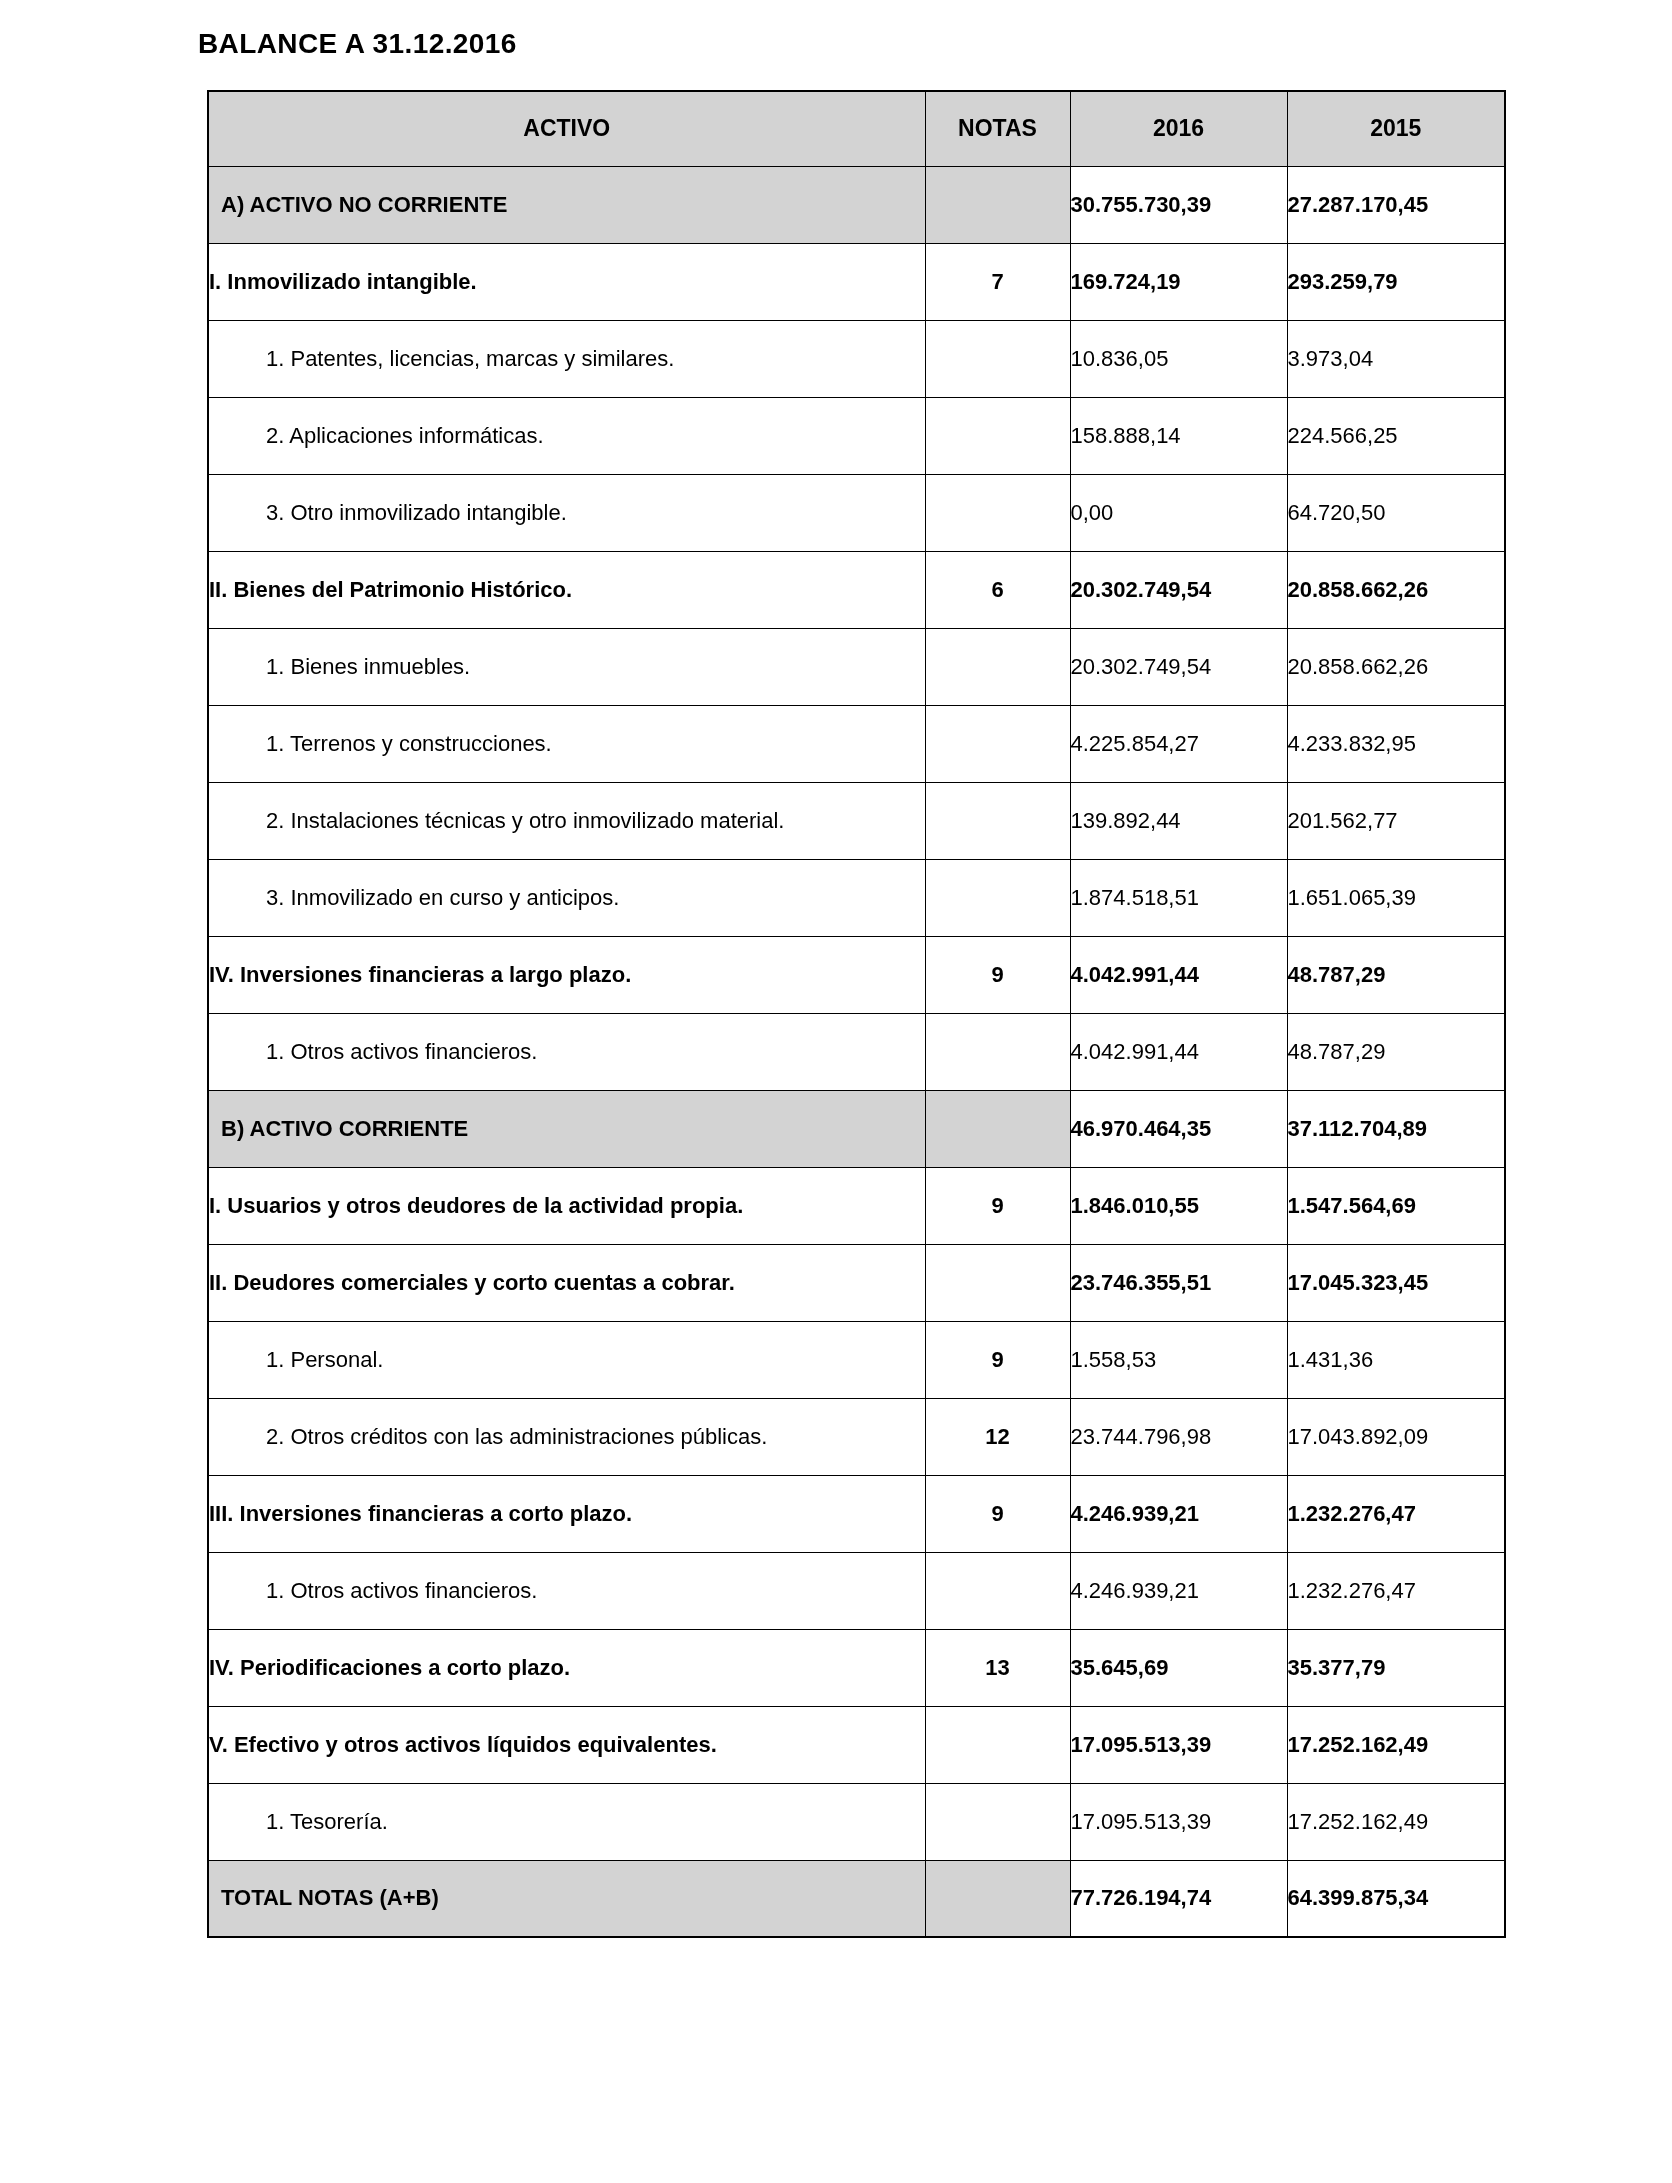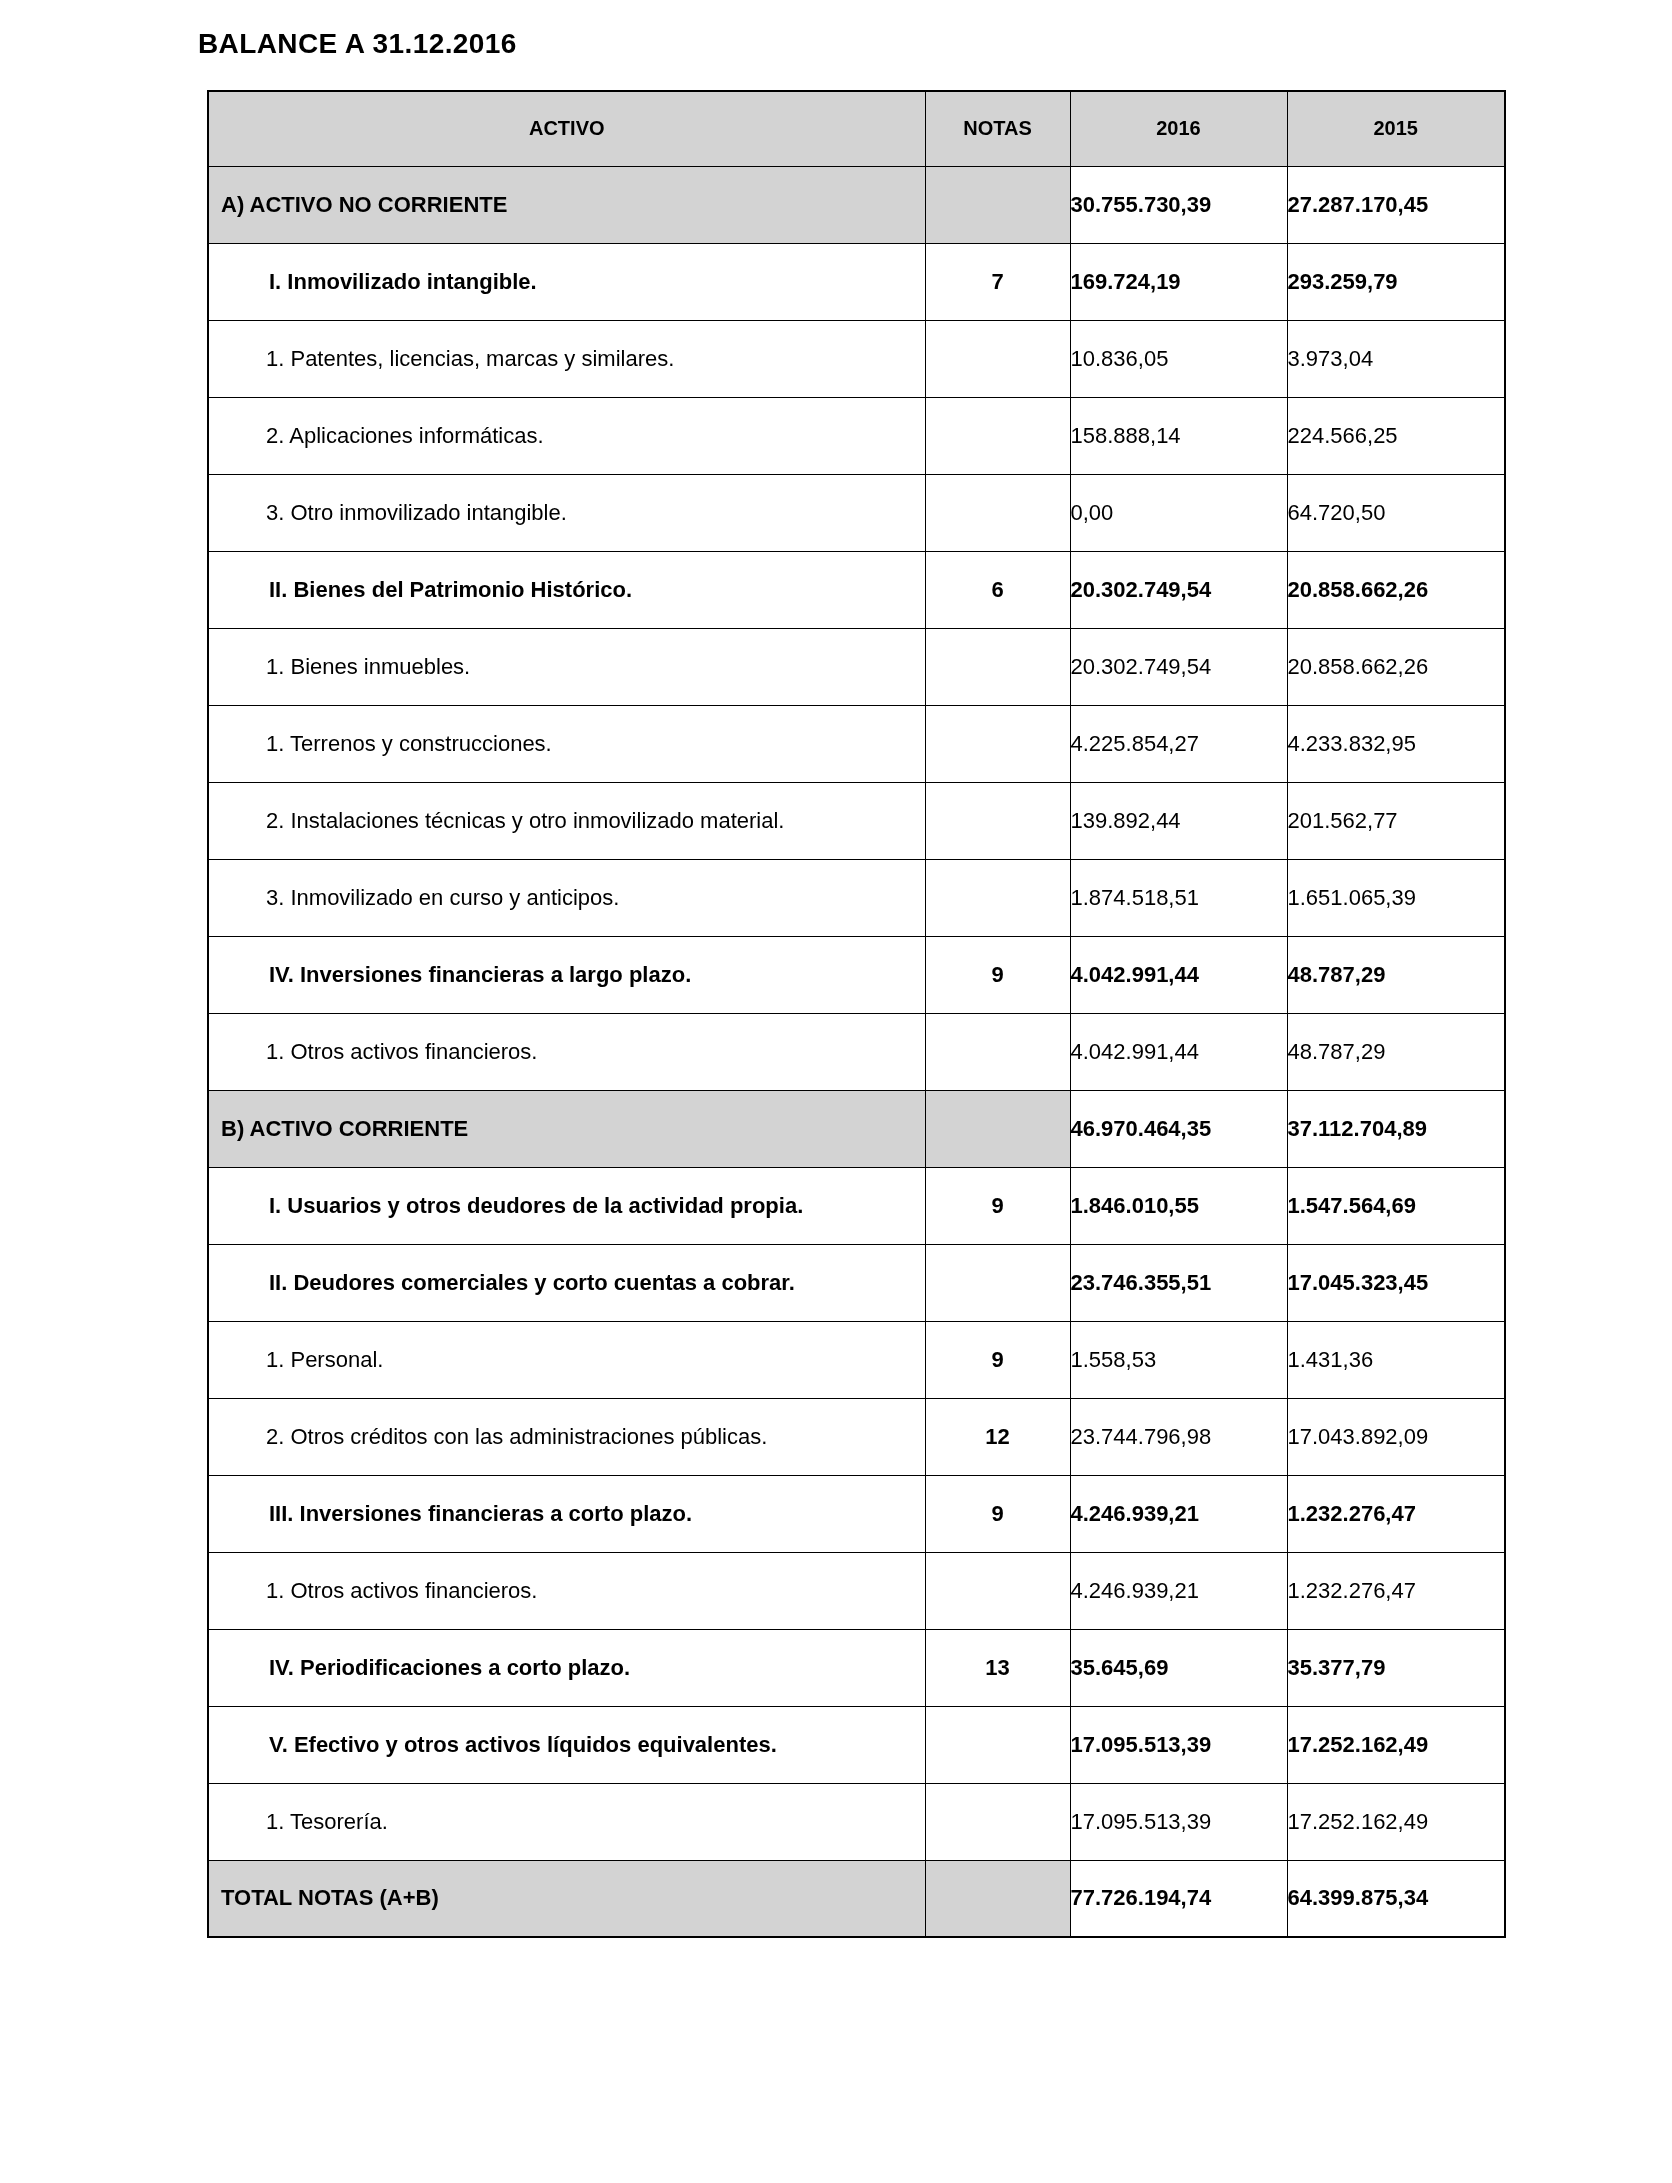--- a/index.html
+++ b/index.html
@@ -51,7 +51,7 @@
     background: #d3d3d3;
     font-weight: bold;
     text-align: center;
-    font-size: 20px;
+    font-size: 23px;
   }
   table.balance tbody td { height: 77px; }
 

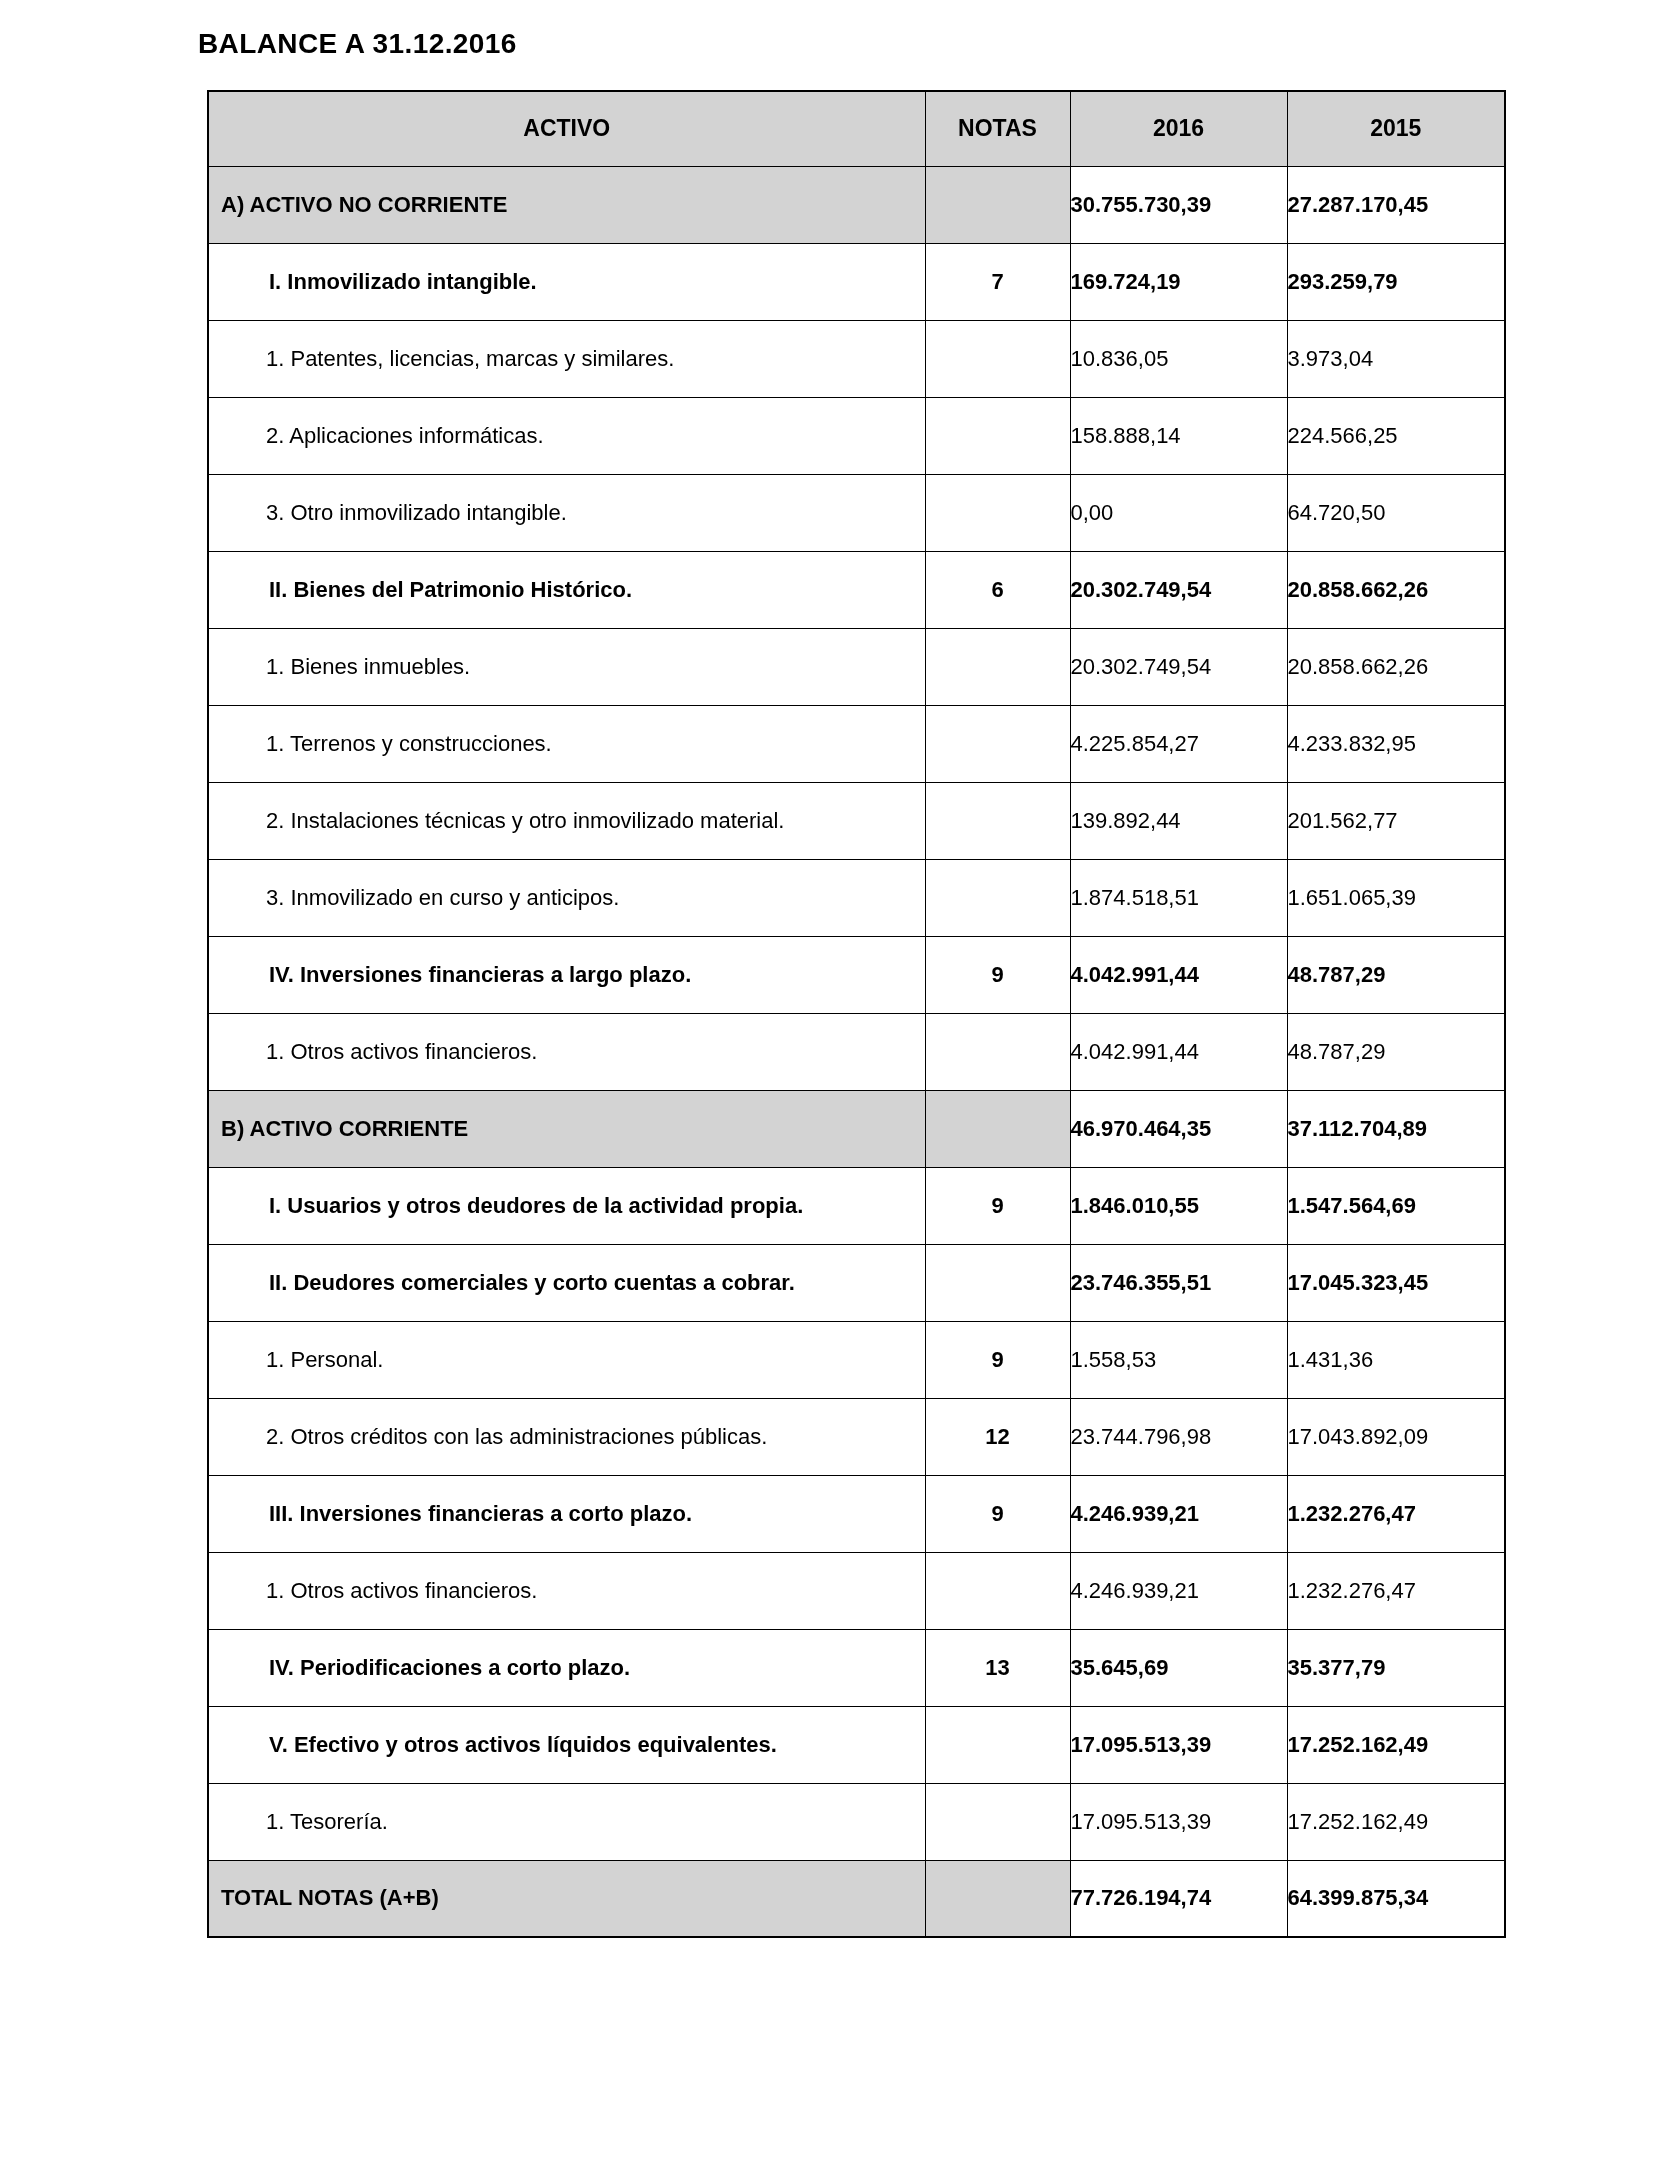--- a/index.html
+++ b/index.html
@@ -66,7 +66,7 @@
   tr.row-section td.cell-label { font-weight: bold; padding-left: 12px; }
   tr.row-section td.cell-val   { font-weight: bold; }
 
-  tr.row-sub1 td.cell-label { font-weight: bold; padding-left: 60px; }
+  tr.row-sub1 td.cell-label { font-weight: bold; }
   tr.row-sub1 td.cell-val   { font-weight: bold; }
 
   tr.row-sub2 td.cell-label { font-weight: normal; padding-left: 57px; }

